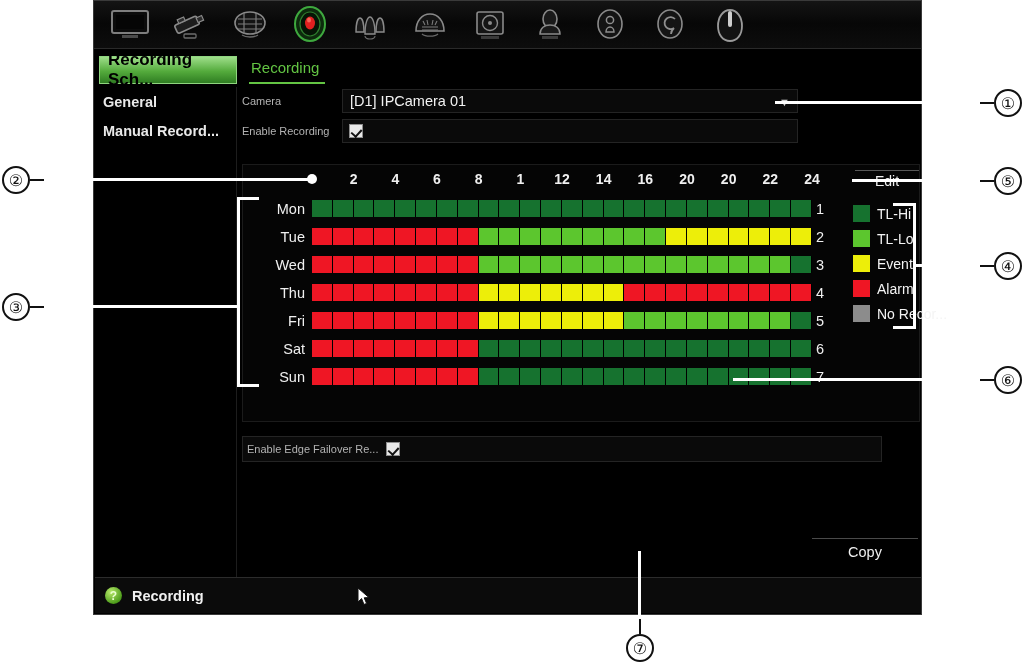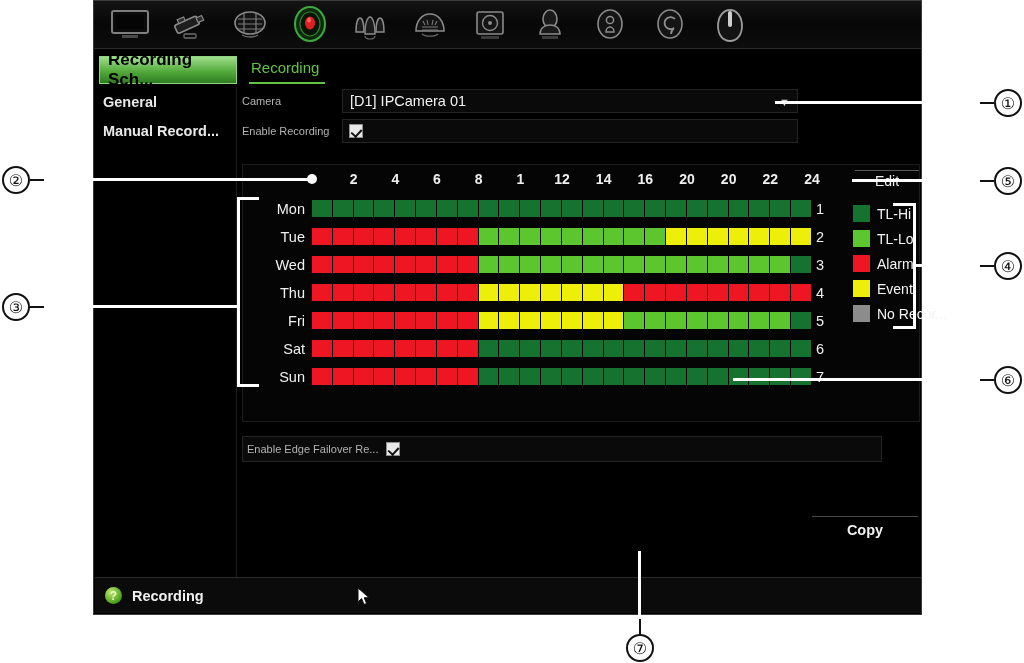--- a/index.html
+++ b/index.html
@@ -519,12 +519,12 @@
             <span class="leg-txt">TL-Lo</span>
           </div>
           <div class="leg-item">
+            <span class="leg-sw" style="background: rgb(237, 238, 9);"></span>
+            <span class="leg-txt">Event</span>
+          </div>
+          <div class="leg-item">
             <span class="leg-sw" style="background: rgb(239, 22, 36);"></span>
             <span class="leg-txt">Alarm</span>
-          </div>
-          <div class="leg-item">
-            <span class="leg-sw" style="background: rgb(237, 238, 9);"></span>
-            <span class="leg-txt">Event</span>
           </div>
           <div class="leg-item">
             <span class="leg-sw" style="background: rgb(140, 140, 140);"></span>

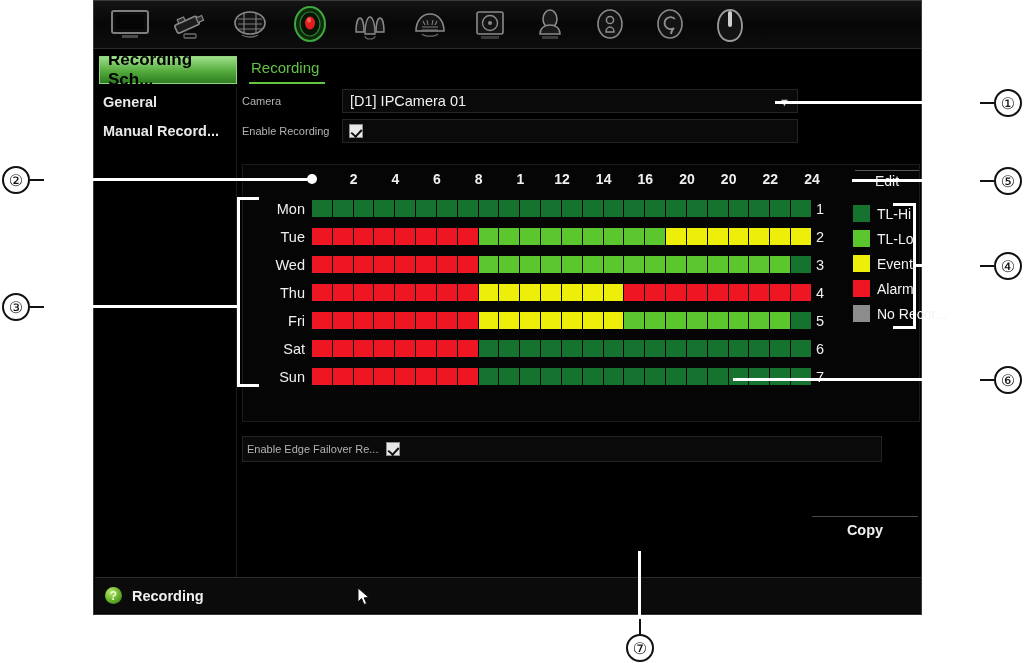--- a/index.html
+++ b/index.html
@@ -121,7 +121,7 @@
   .leg-txt { color: #f4f4f4; font-size: 14px; }
 
   
-  .btnrow { position: absolute; left: 148px; top: 515px; width: 678px; height: 30px; display:flex;font-weight:bold; }
+  .btnrow { position: absolute; left: 148px; top: 537px; width: 678px; height: 30px; display:flex; }
   .btn {
     width: 106px; height: 26px; margin-right: 2px;
     color: #f0f0f0; font-size: 14.5px;

